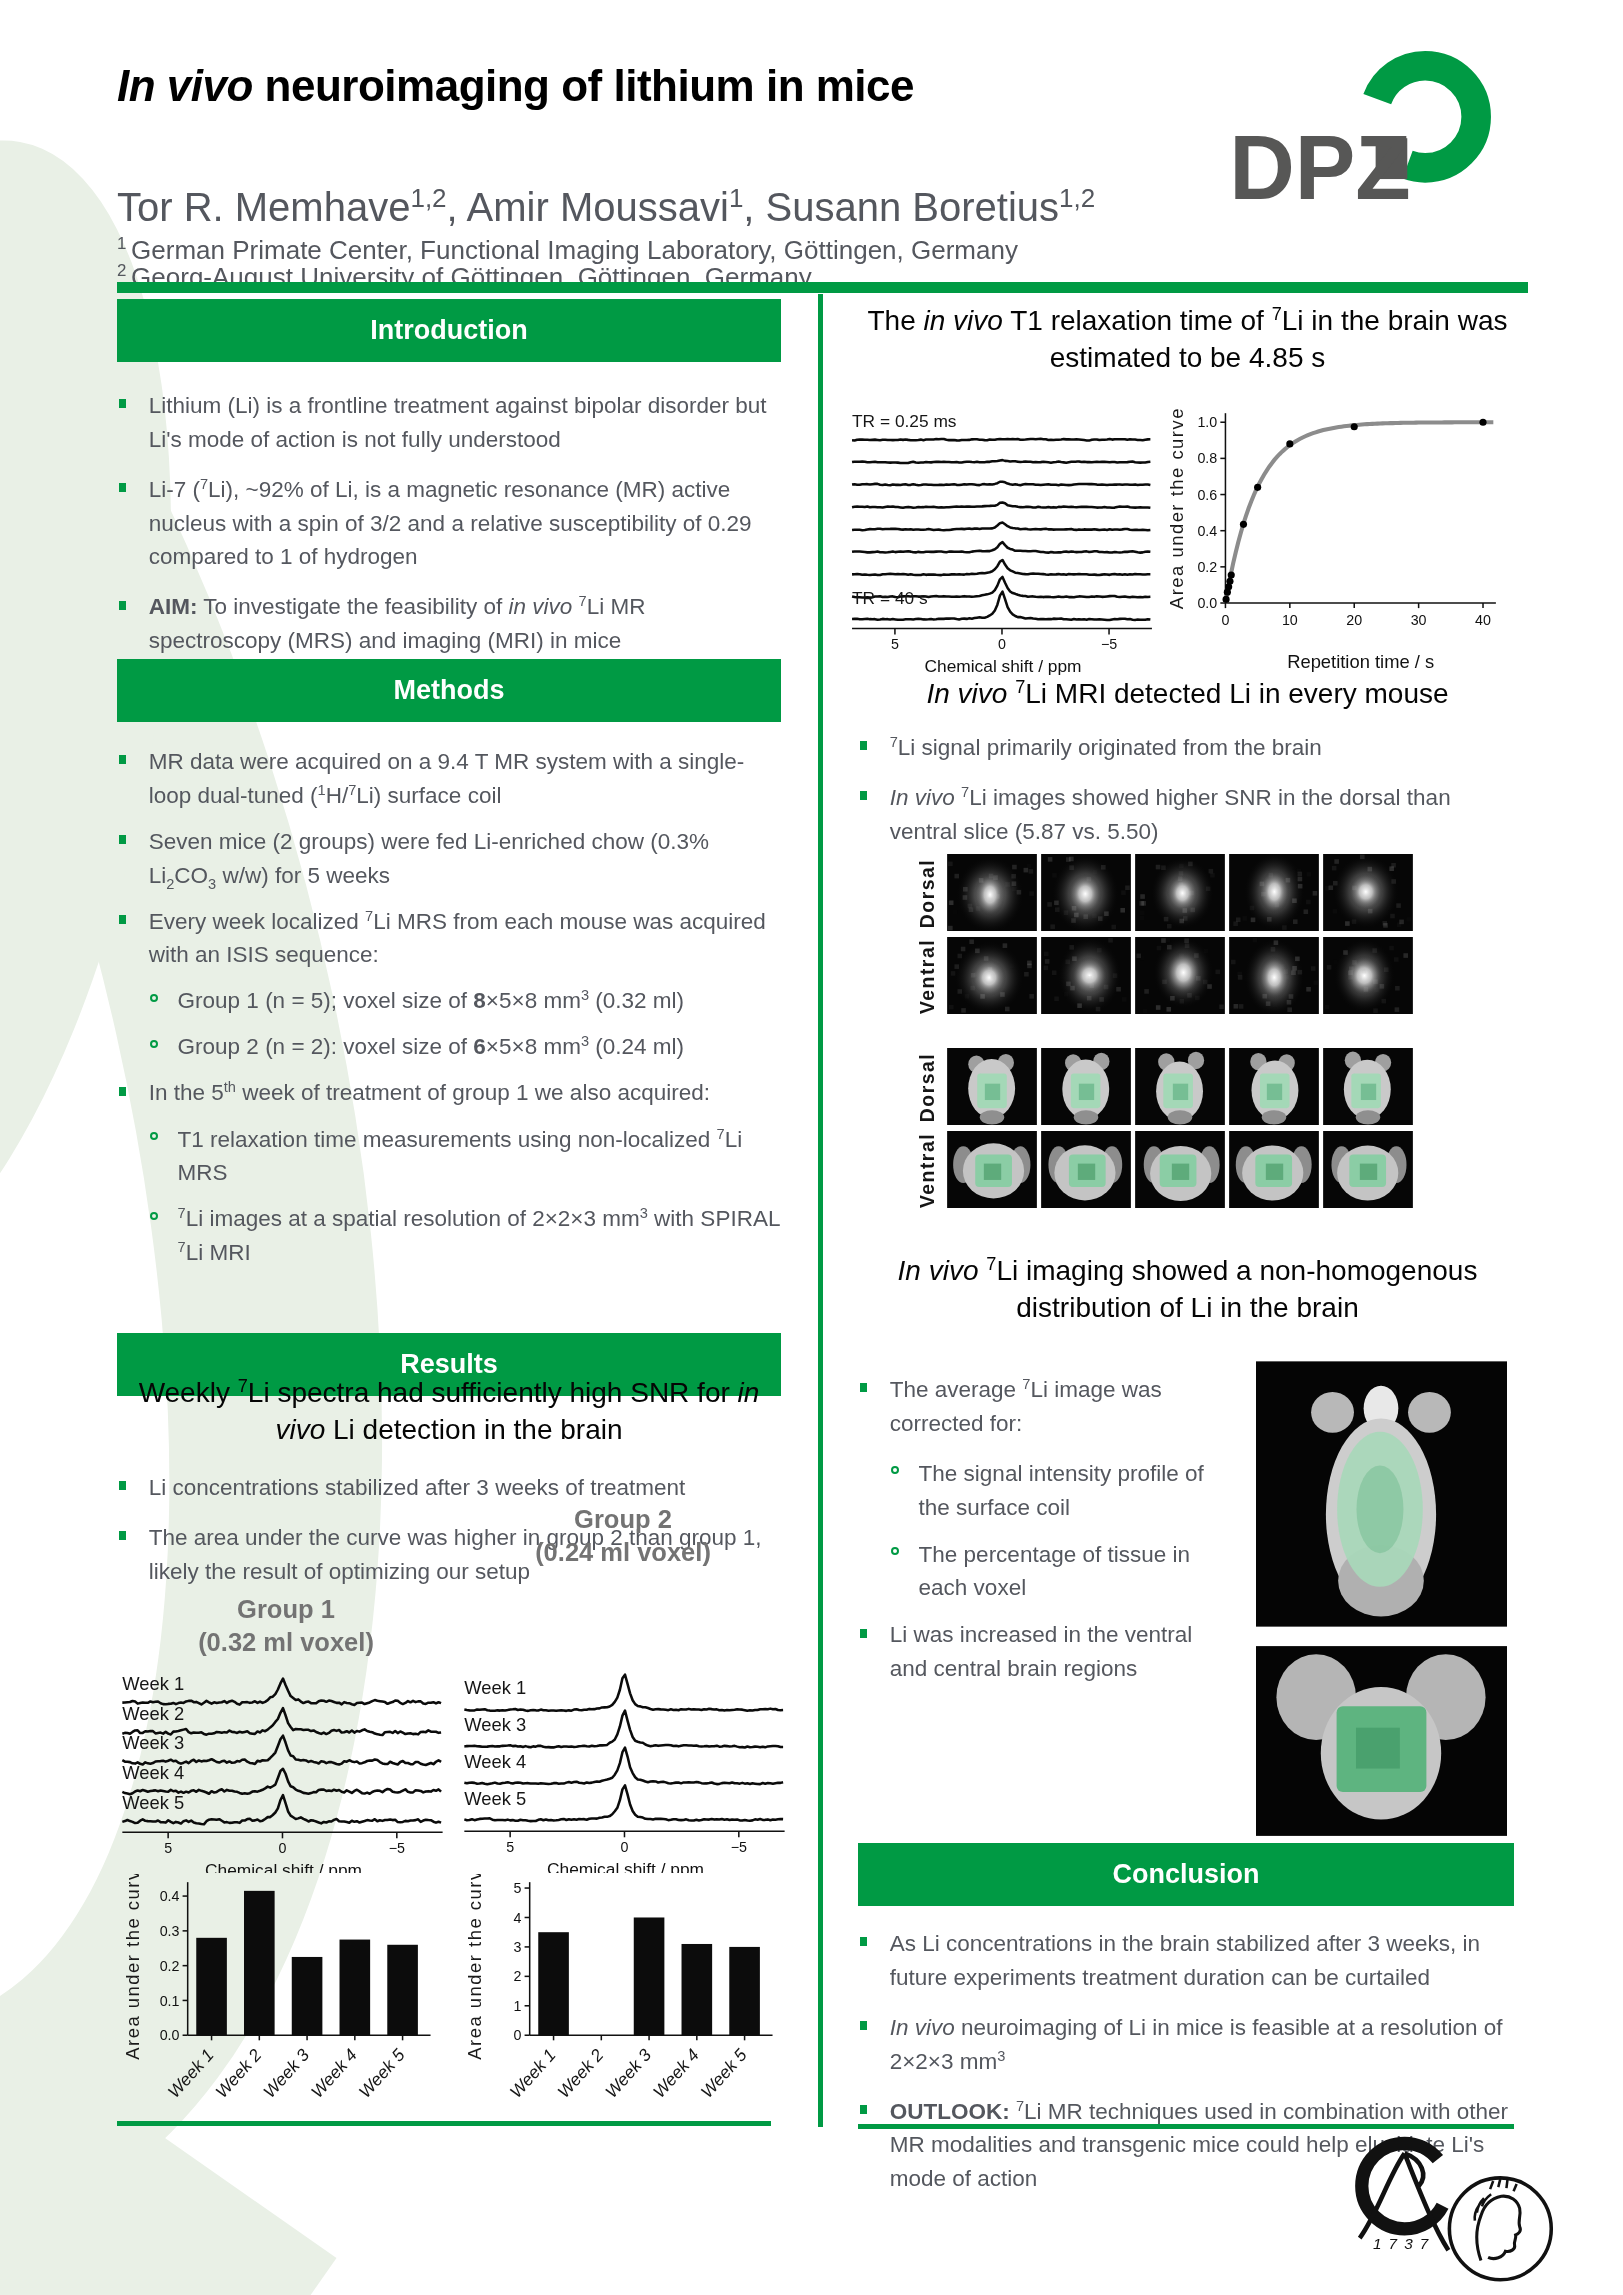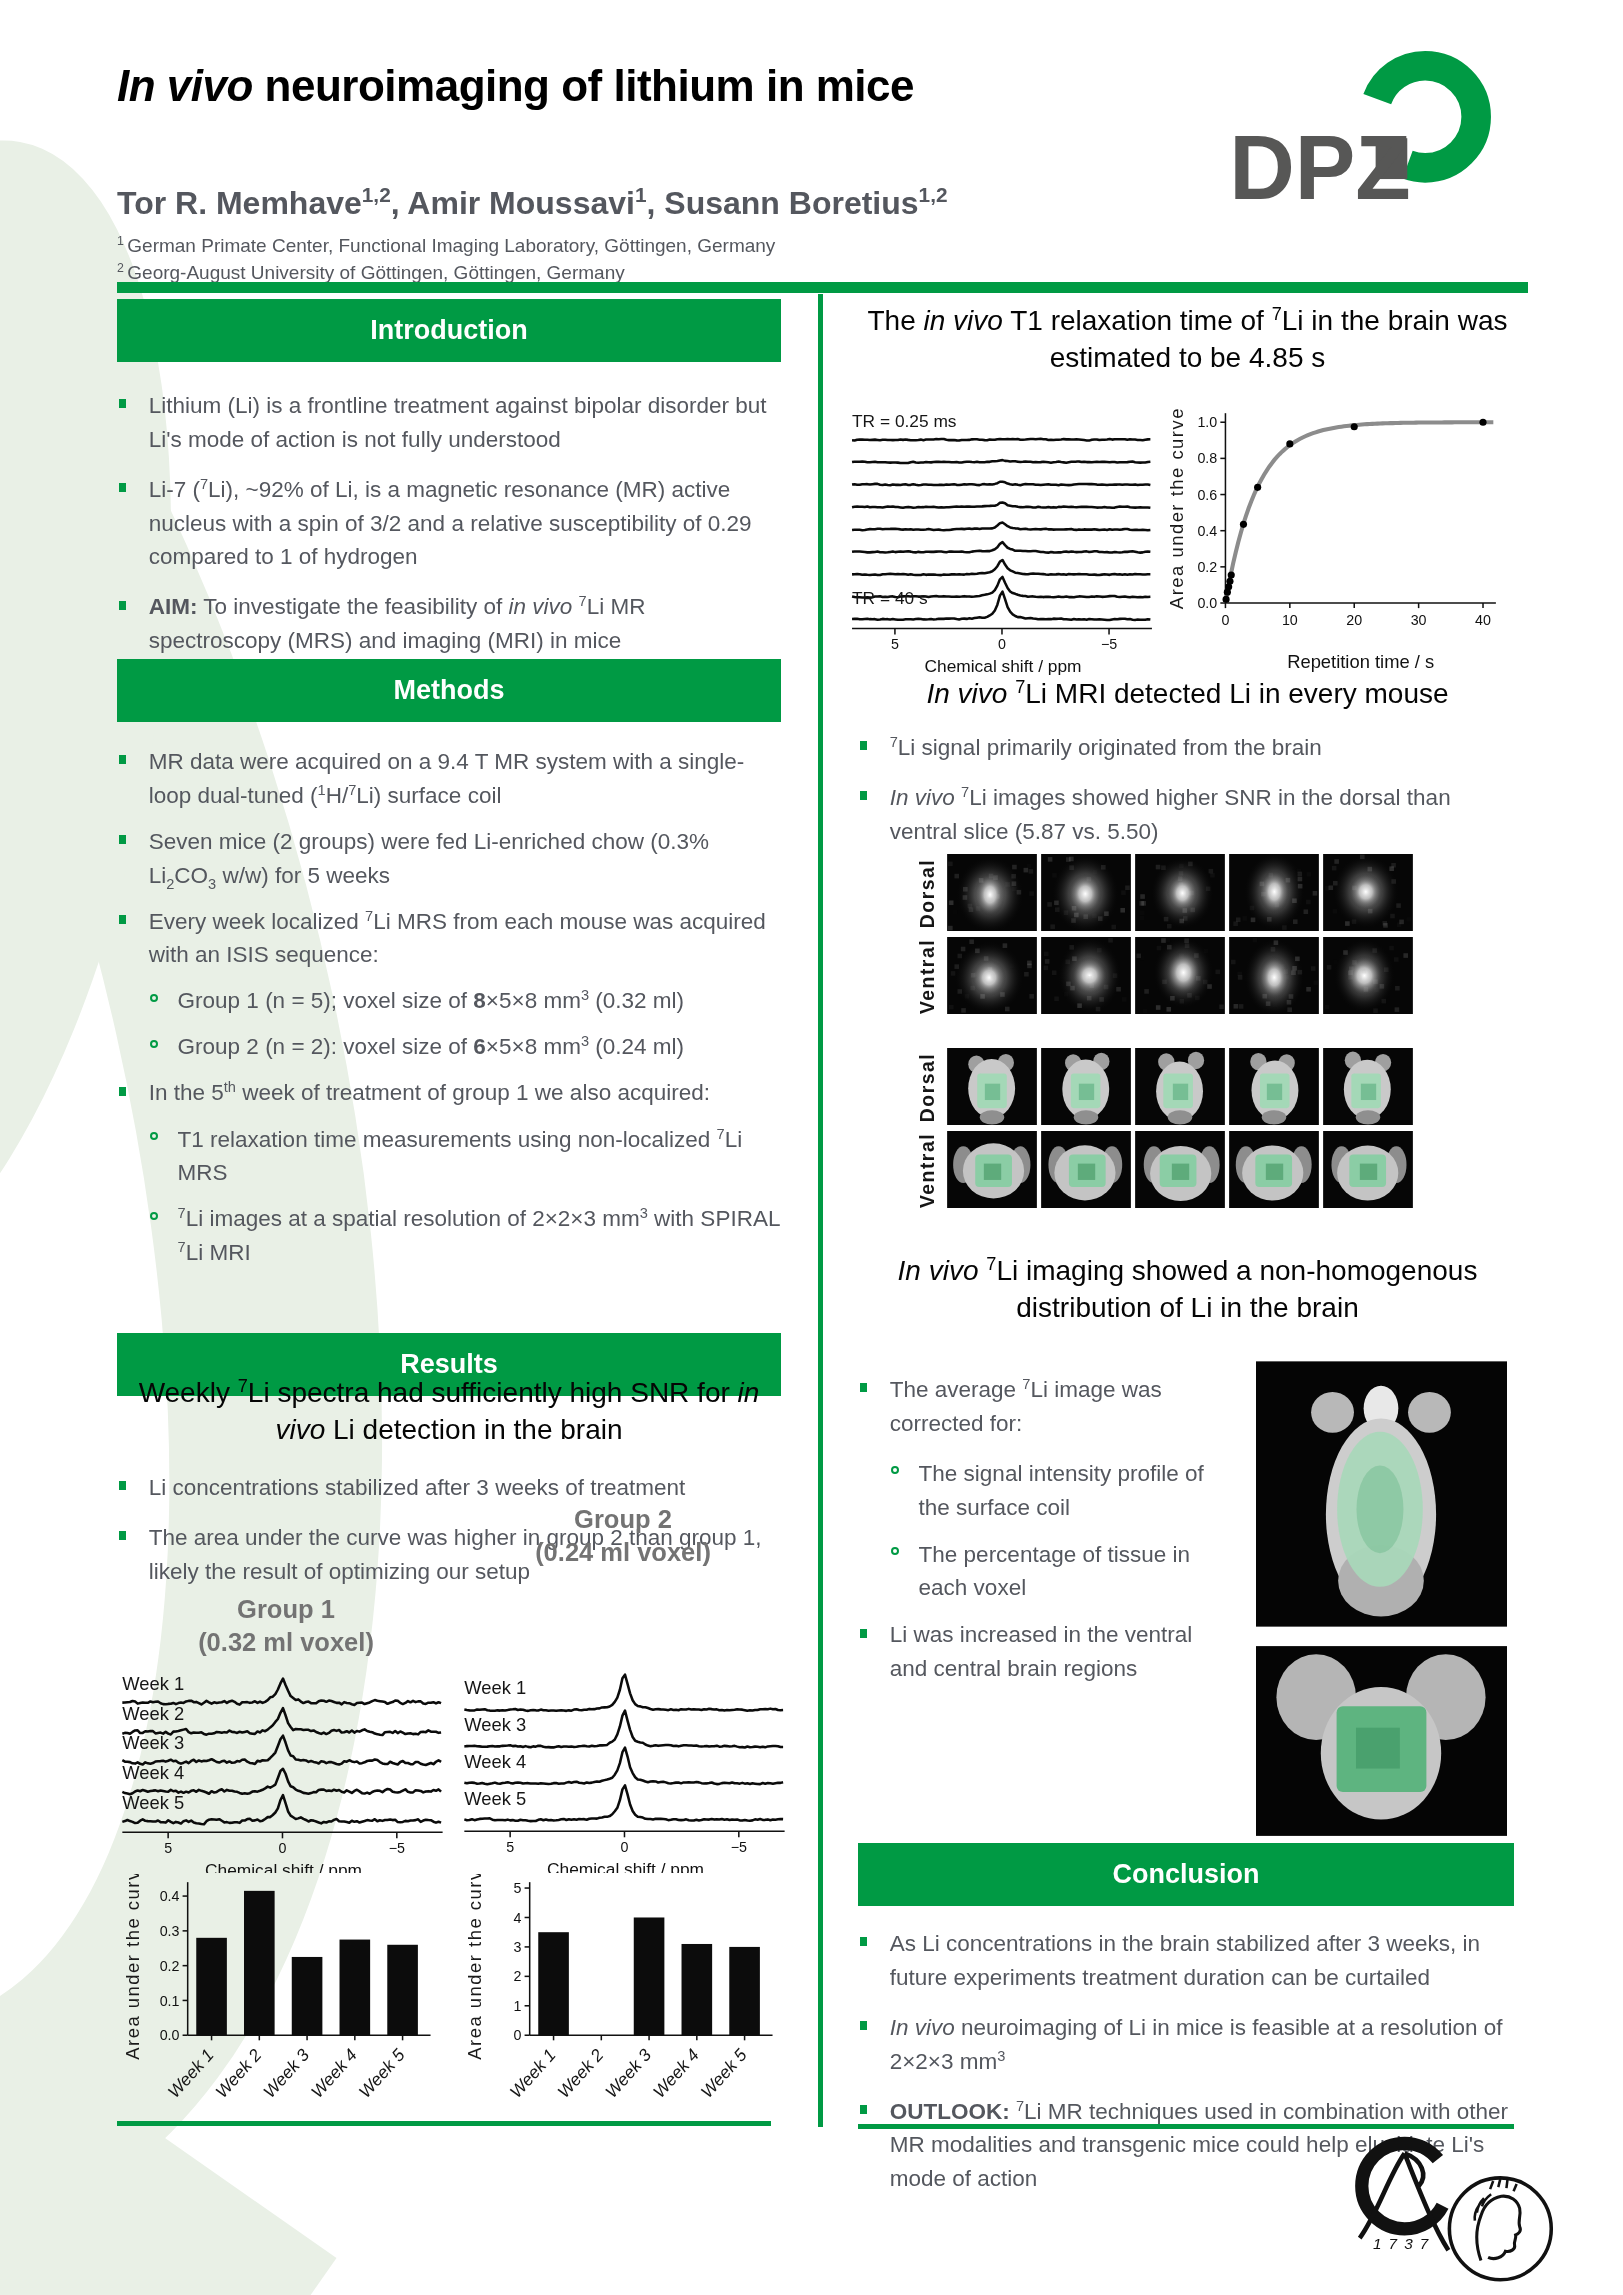--- a/index.html
+++ b/index.html
@@ -20,7 +20,7 @@
   .z{z-index:2}
   
   .title{left:117px;top:61px;width:1098px;font-size:44px;font-weight:bold;color:#000;letter-spacing:-0.5px}
-  .authors{left:117px;top:185px;width:1073px;font-size:32px;font-weight:bold;color:var(--gray)}
+  .authors{left:117px;top:185px;width:1073px;font-size:40px;font-weight:normal;color:var(--gray)}
   .affil{left:117px;width:1073px;font-size:19px;color:var(--gray)}
   .toprule{left:117px;top:282px;width:1411px;height:11.2px;background:var(--green)}
   .divider{left:818px;top:294px;width:4.6px;height:1833px;background:var(--green)}

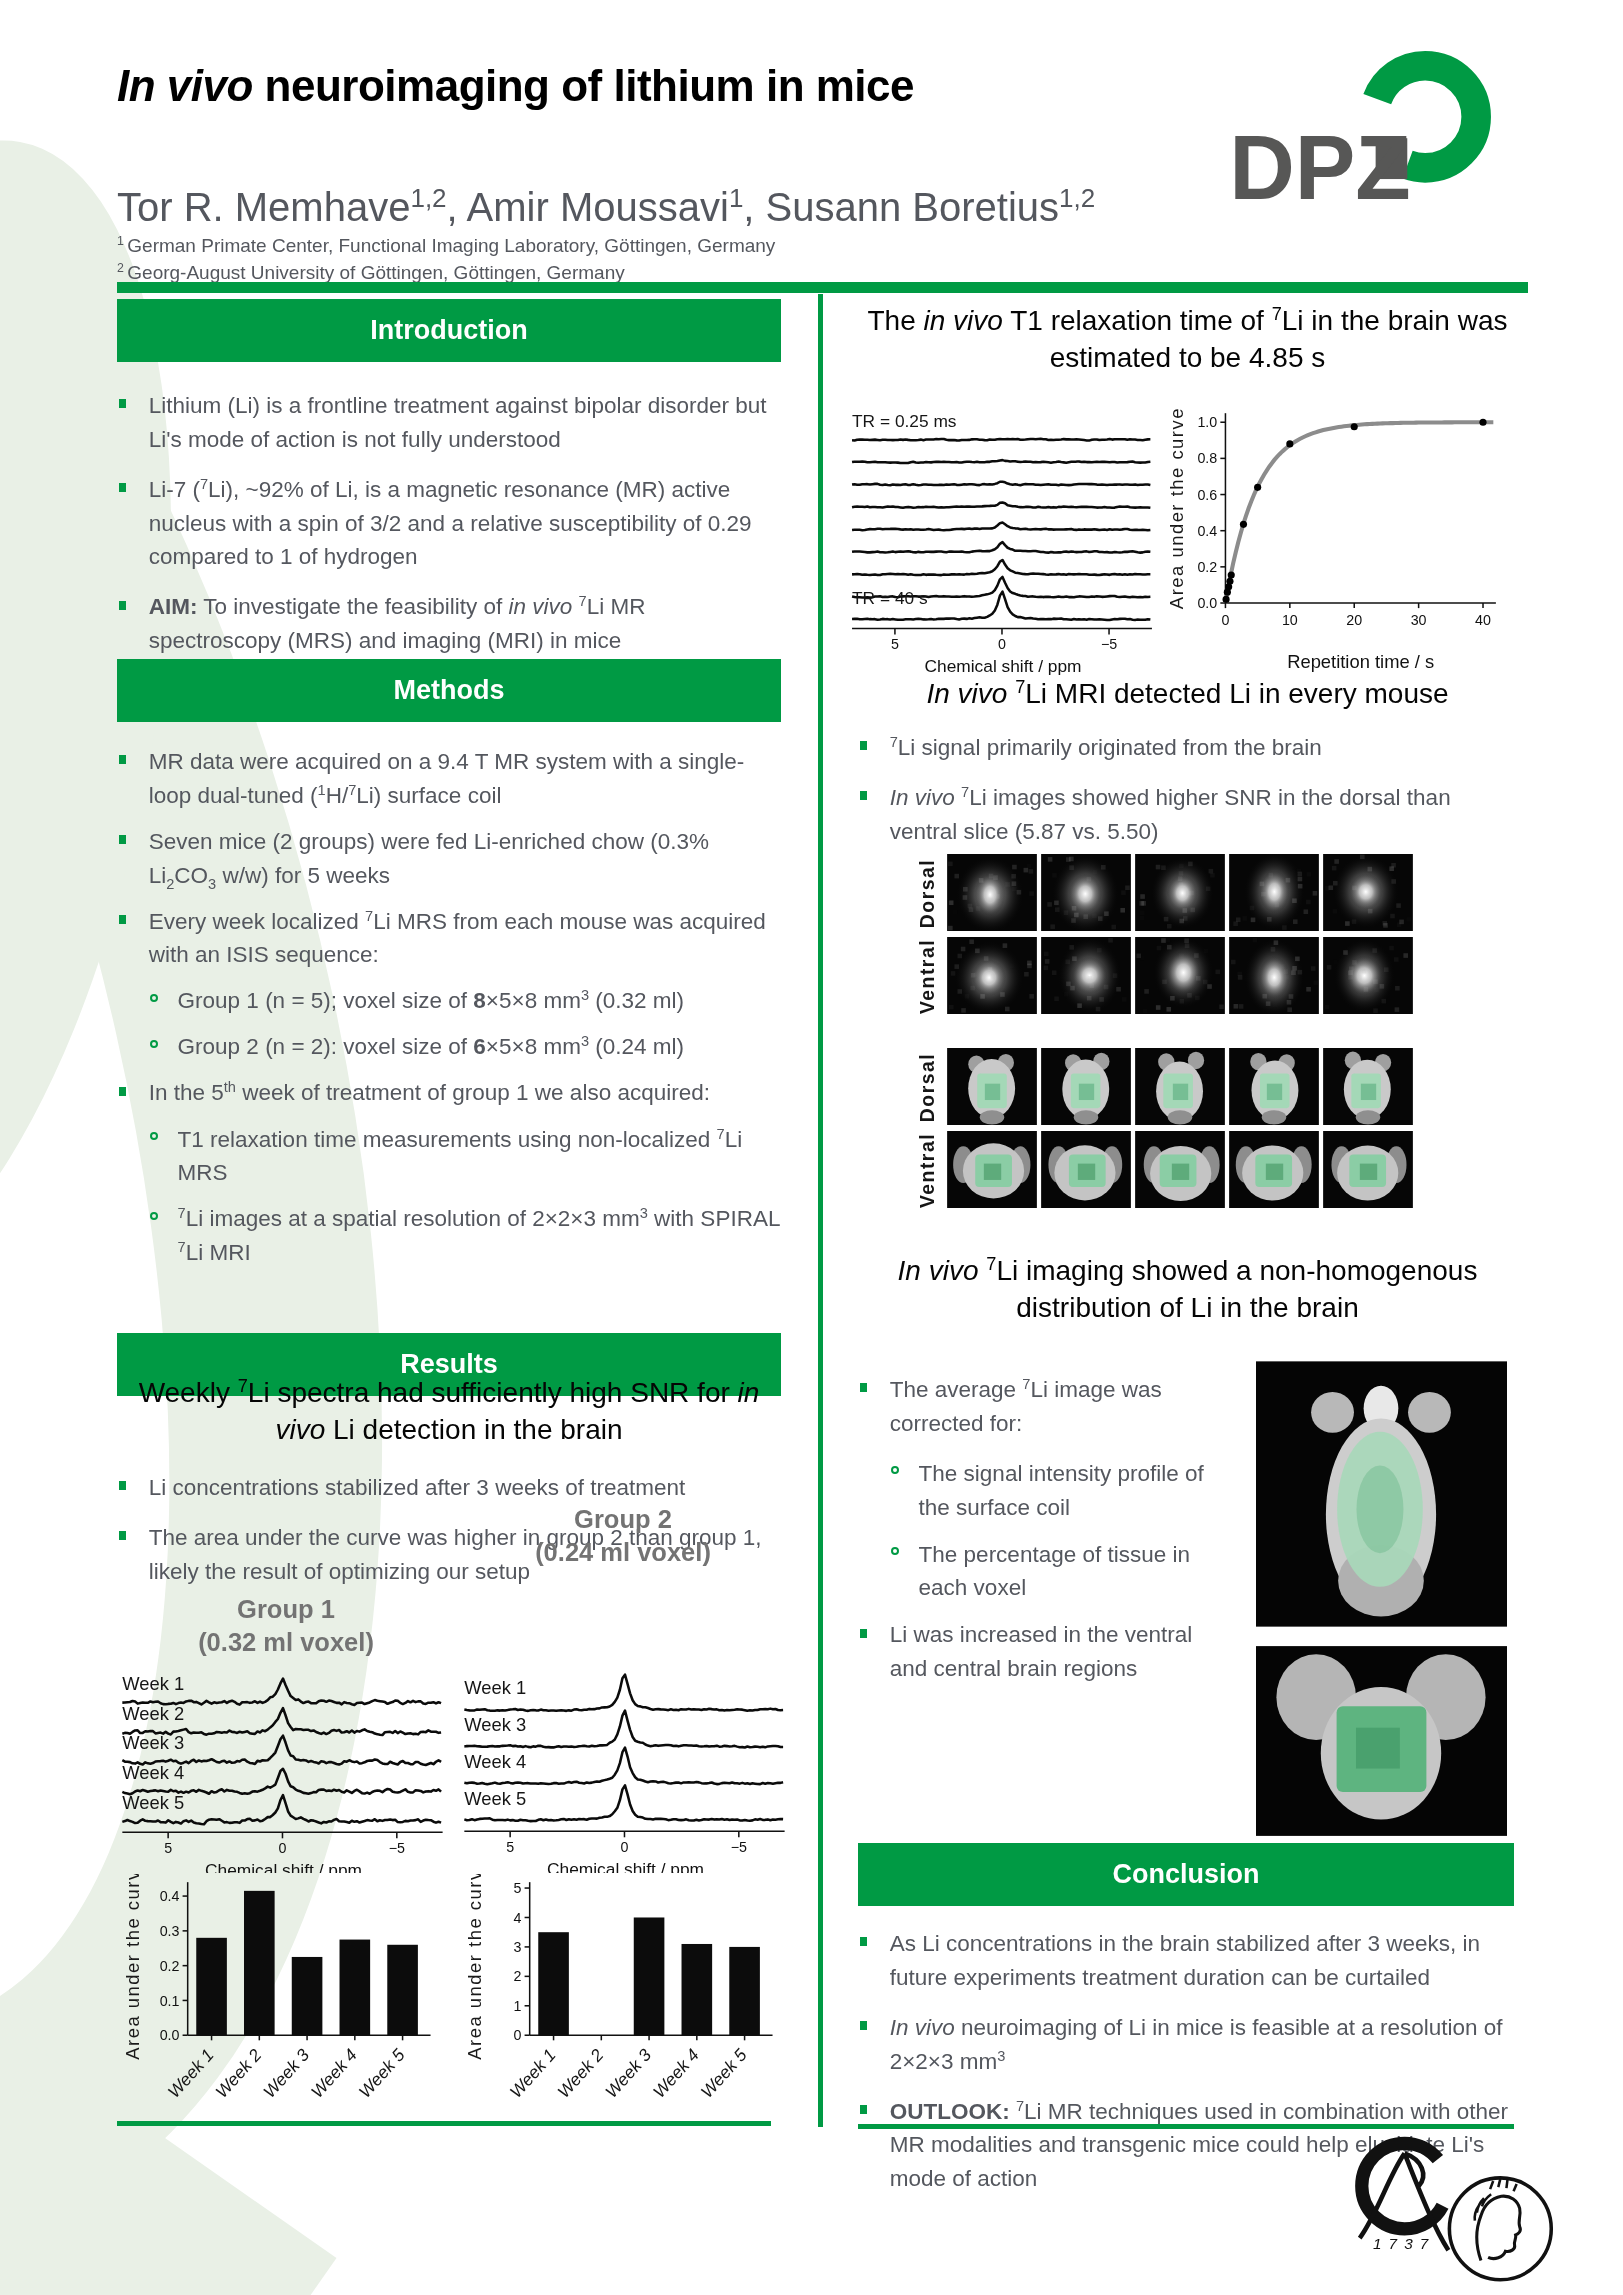--- a/index.html
+++ b/index.html
@@ -21,7 +21,7 @@
   
   .title{left:117px;top:61px;width:1098px;font-size:44px;font-weight:bold;color:#000;letter-spacing:-0.5px}
   .authors{left:117px;top:185px;width:1073px;font-size:40px;font-weight:normal;color:var(--gray)}
-  .affil{left:117px;width:1073px;font-size:19px;color:var(--gray)}
+  .affil{left:117px;width:1073px;font-size:26px;color:var(--gray)}
   .toprule{left:117px;top:282px;width:1411px;height:11.2px;background:var(--green)}
   .divider{left:818px;top:294px;width:4.6px;height:1833px;background:var(--green)}
   .botrule{height:5.1px;background:var(--green)}

